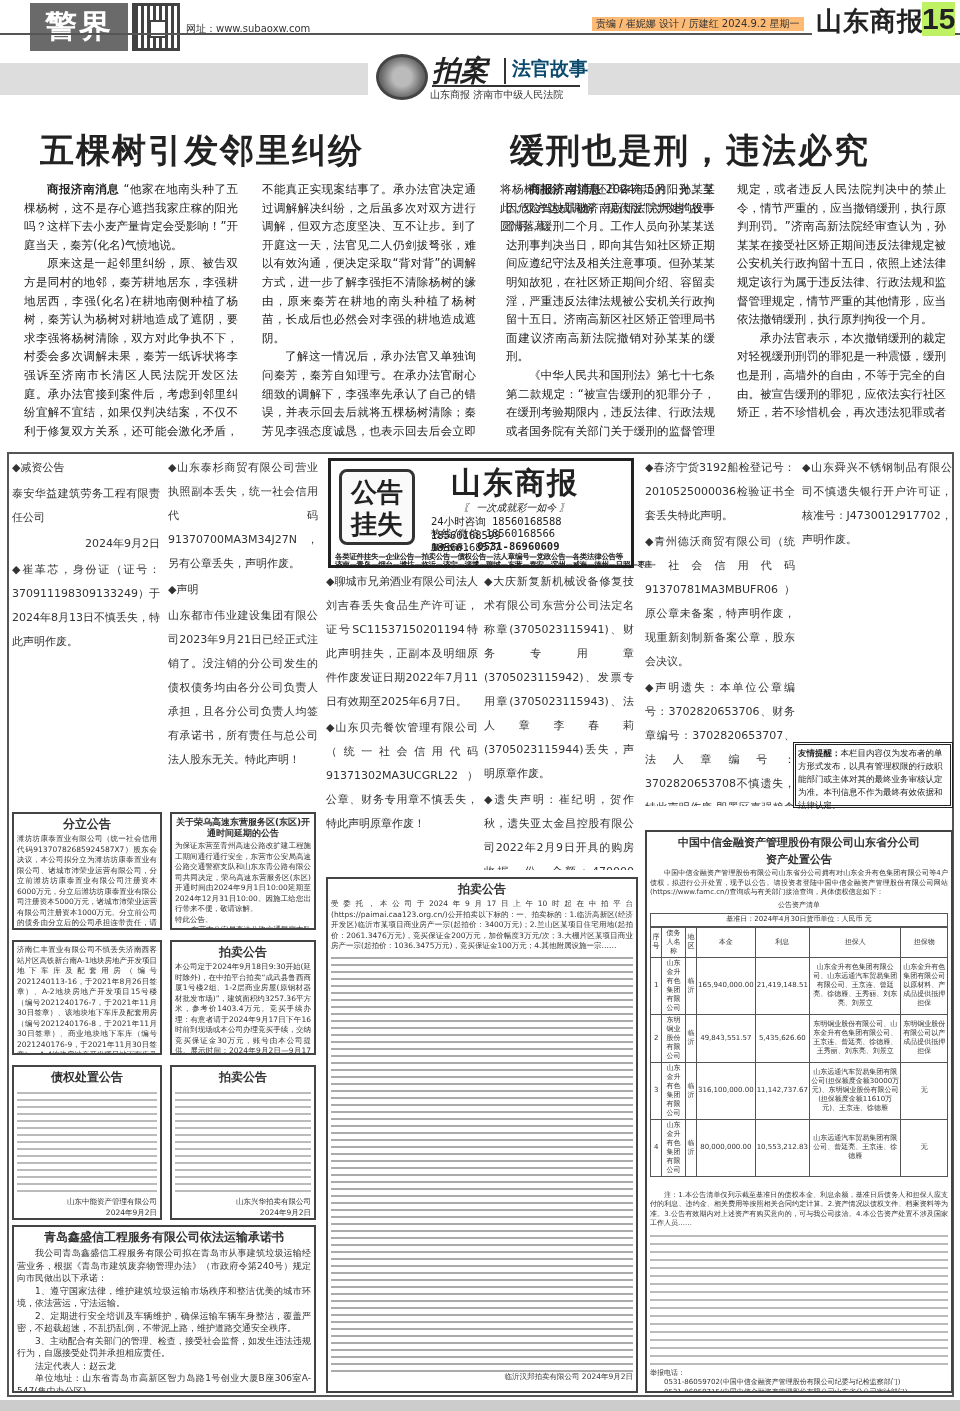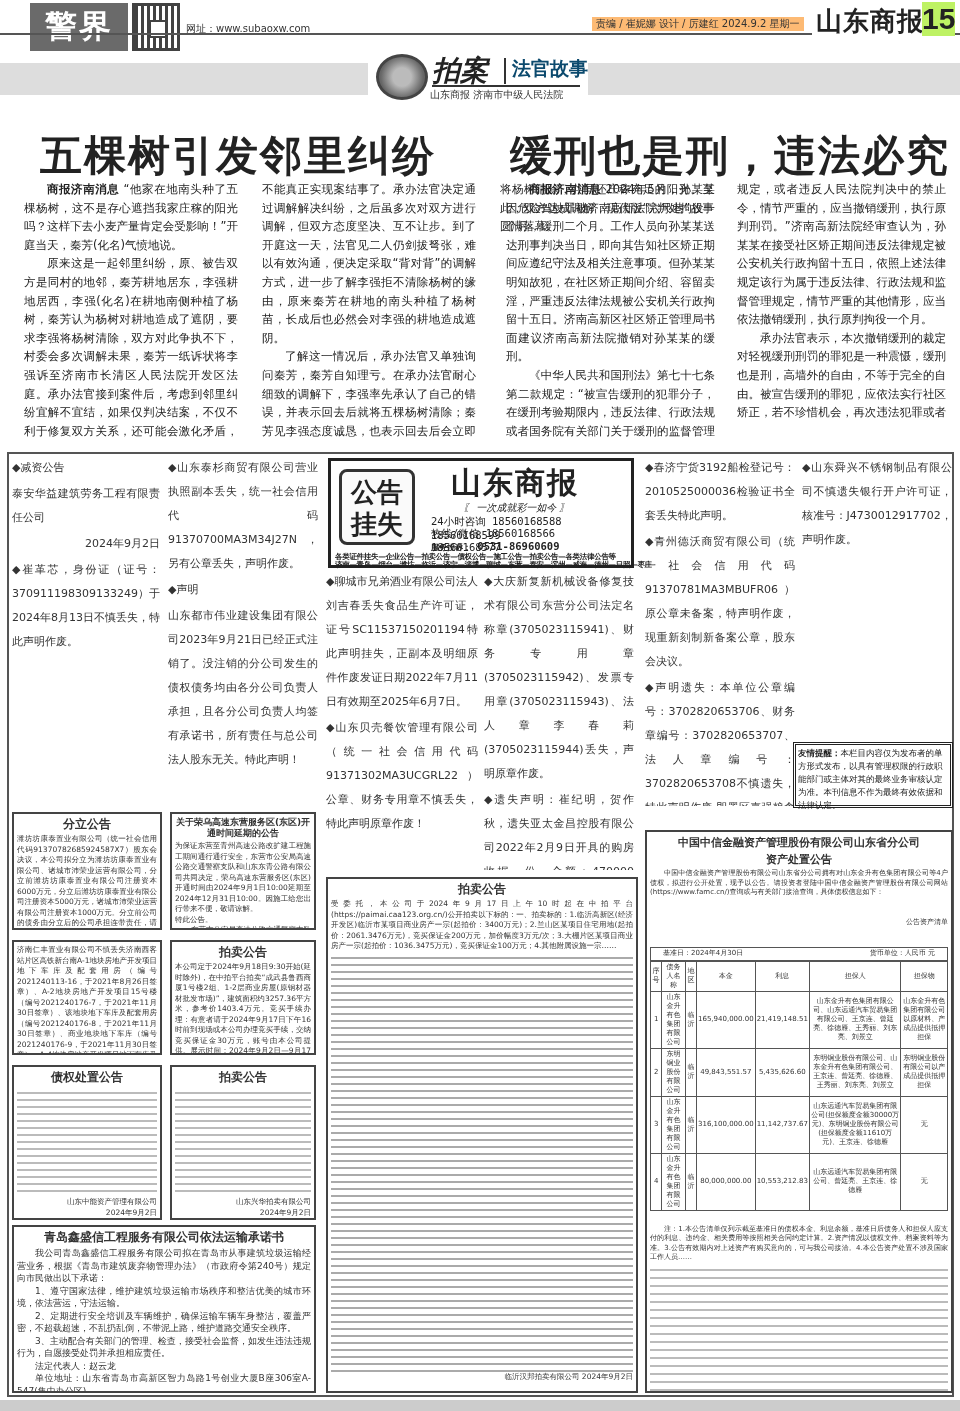--- a/index.html
+++ b/index.html
@@ -23,7 +23,7 @@
 .column-sub{left:430px;top:88px;font-size:10px;color:#333}
 .column-line{left:432px;top:85px;width:148px;height:2px;background:#333}
 
-.headline{top:128px;font-size:42px;font-weight:900;letter-spacing:2px;font-family:"DejaVu Serif",serif}
+.headline{top:128px;font-size:34px;font-weight:900;letter-spacing:2px;font-family:"DejaVu Serif",serif}
 .article{top:180px;font-size:11.5px;line-height:18.6px;text-align:justify}
 .article p{text-indent:2em}
 .lead{font-weight:bold}

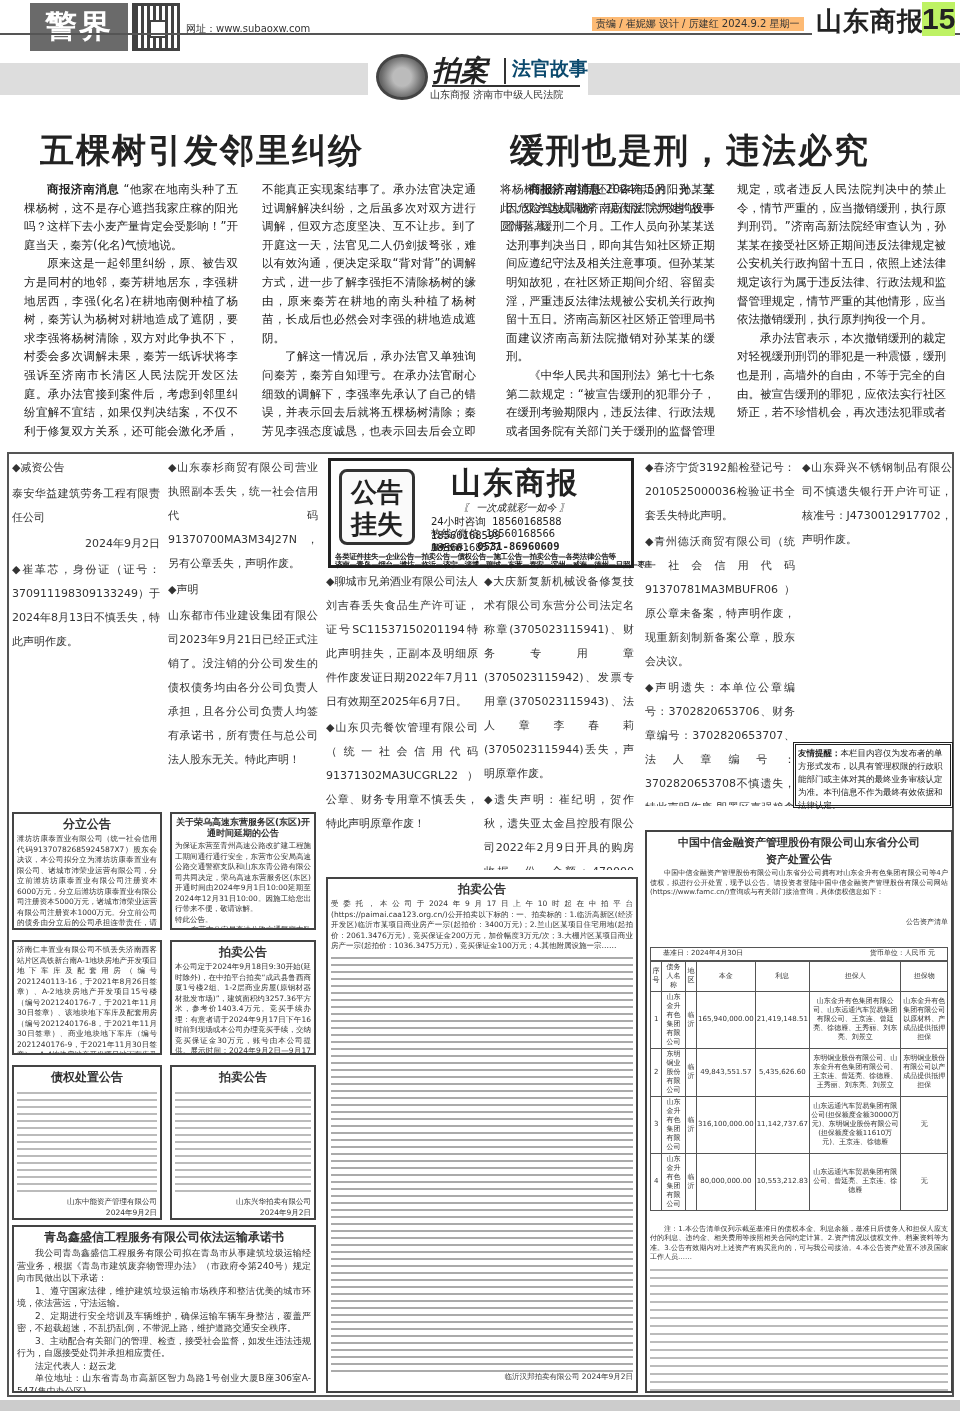--- a/index.html
+++ b/index.html
@@ -104,7 +104,7 @@
   <div class="promo-line" style="top:54px"><span>24小时咨询</span> <span>18560168588</span> <span>18560168599</span></div>
   <div class="promo-line" style="top:66px"><span>热线/微信</span> <span>18560168566</span> <span>18560168577</span></div>
   <div class="promo-line" style="top:79px;font-weight:bold"><span style="font-size:8px">服务投诉：</span> <span>0531-86960609</span></div>
-  <div class="promo-tags" style="top:91px">各类证件挂失—企业公告—拍卖公告—债权公告—施工公告—拍卖公告—各类法律公告等</div>
+  <div class="promo-tags" style="top:91px">各类证件挂失—企业公告—拍卖公告—债权公告—法人章编号—党政公告—各类法律公告等</div>
   <div class="promo-tags" style="top:99px">济南—青岛—烟台—潍坊—临沂—济宁—淄博—聊城—东营—泰安—滨州—威海—德州—日照—枣庄</div>
 </div>
 

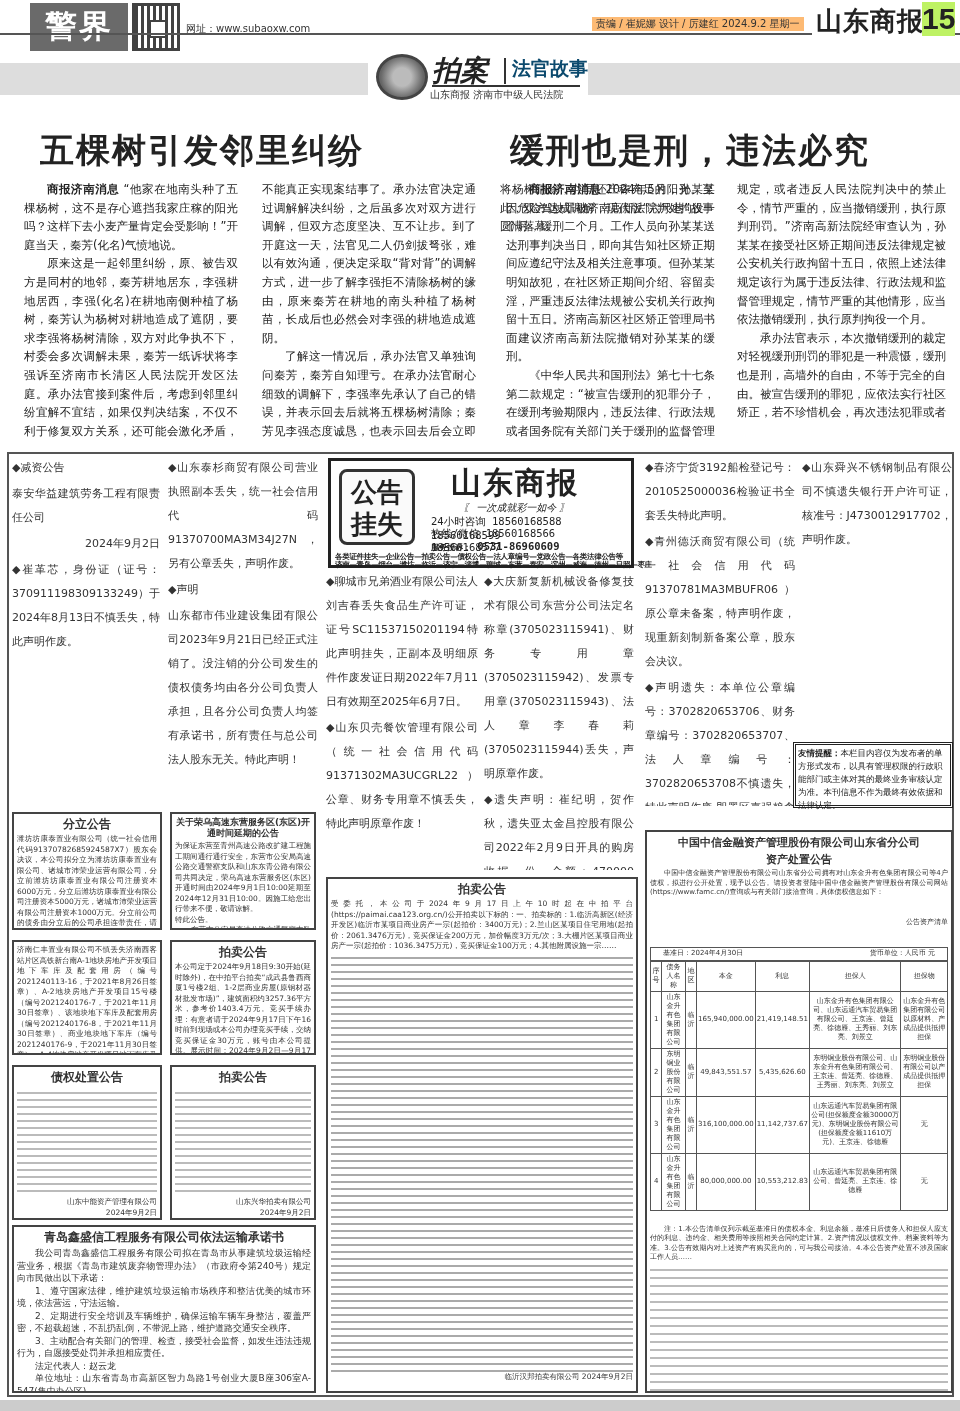--- a/index.html
+++ b/index.html
@@ -179,7 +179,7 @@
   <h4 style="font-size:11px">中国中信金融资产管理股份有限公司山东省分公司</h4>
   <h4 style="font-size:11px">资产处置公告</h4>
   <div style="text-indent:2em">中国中信金融资产管理股份有限公司山东省分公司拥有对山东金升有色集团有限公司等4户债权，拟进行公开处置，现予以公告。请投资者登陆中国中信金融资产管理股份有限公司网站(https://www.famc.cn/)查询或与有关部门接洽查询，具体债权信息如下：</div>
-  <div style="text-align:right;margin:20px 0">公告资产清单</div>
+  <div style="text-align:center;margin:3px 0">公告资产清单</div>
   <div style="display:flex;justify-content:space-between;border:1px solid #555;padding:1px 12px">
       <span>基准日：2024年4月30日</span>
       <span>货币单位：人民币 元</span>

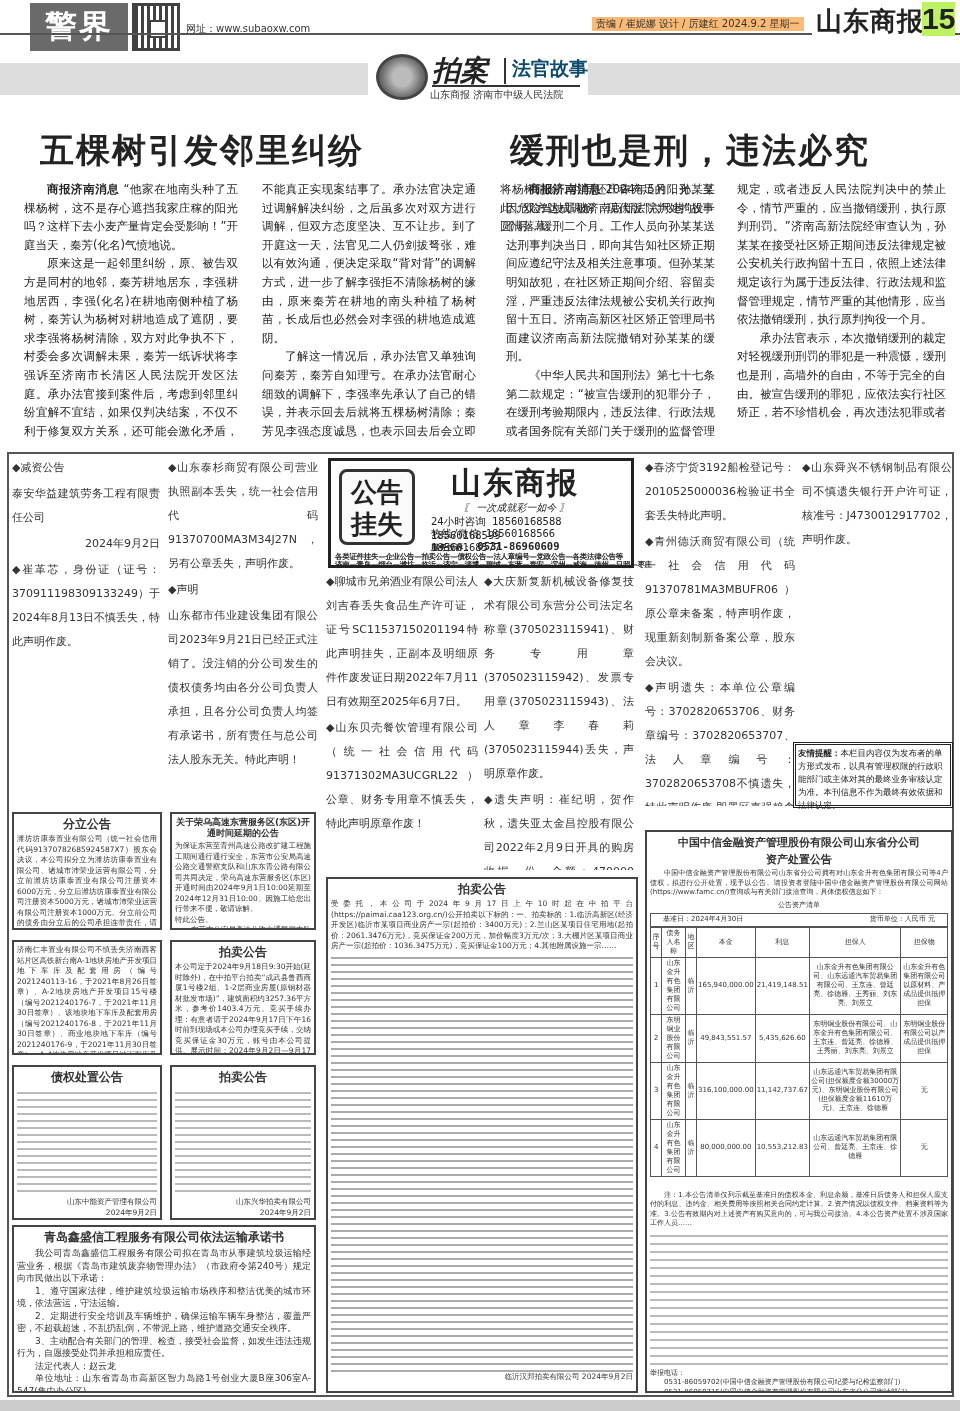--- a/index.html
+++ b/index.html
@@ -180,7 +180,7 @@
   <h4 style="font-size:11px">资产处置公告</h4>
   <div style="text-indent:2em">中国中信金融资产管理股份有限公司山东省分公司拥有对山东金升有色集团有限公司等4户债权，拟进行公开处置，现予以公告。请投资者登陆中国中信金融资产管理股份有限公司网站(https://www.famc.cn/)查询或与有关部门接洽查询，具体债权信息如下：</div>
   <div style="text-align:center;margin:3px 0">公告资产清单</div>
-  <div style="display:flex;justify-content:space-between;border:1px solid #555;padding:1px 12px">
+  <div style="display:flex;justify-content:center;border:1px solid #555;padding:1px 12px">
       <span>基准日：2024年4月30日</span>
       <span>货币单位：人民币 元</span>
     </div>

